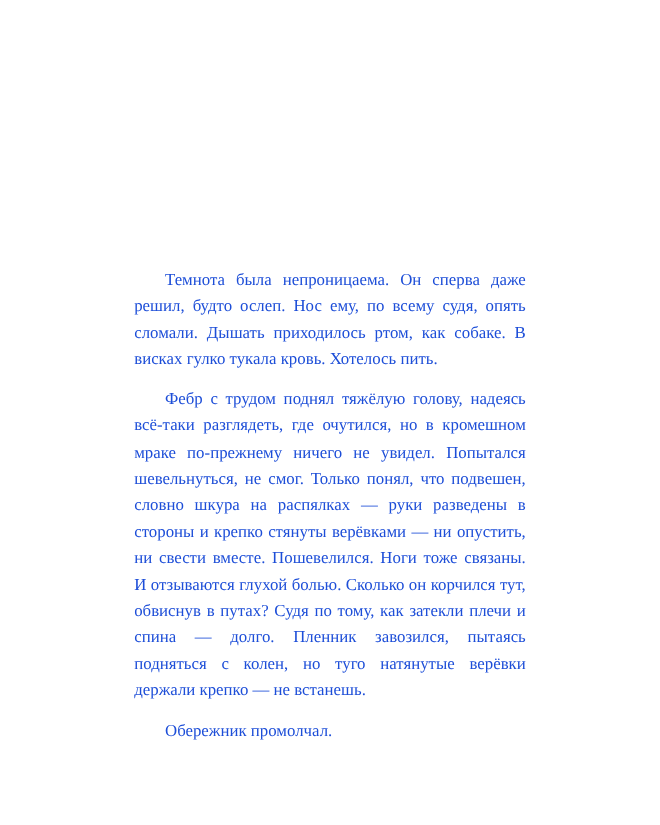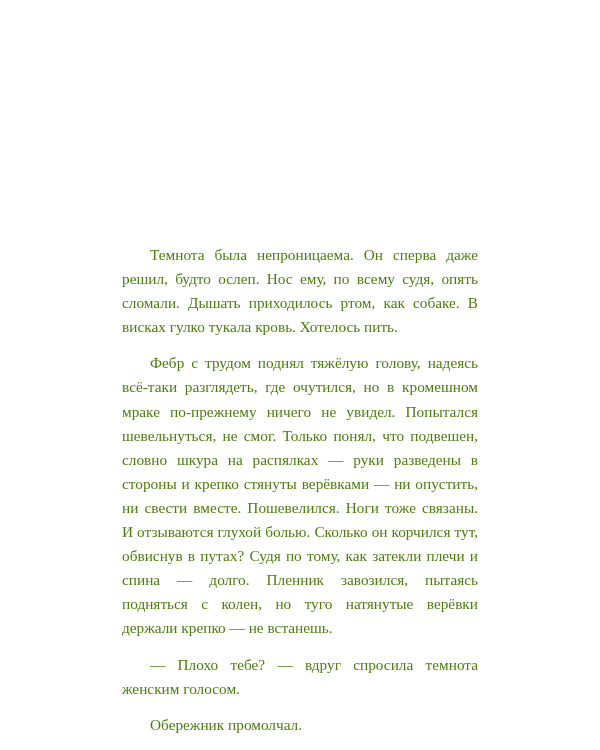--- a/index.html
+++ b/index.html
@@ -44,7 +44,7 @@
     text-justify: inter-word;
     margin: 0;
     text-indent: 28px;
-    color: #4d7c0f;
+    color: #1d4ed8;
     hyphens: manual;
   }
   .para + .para {

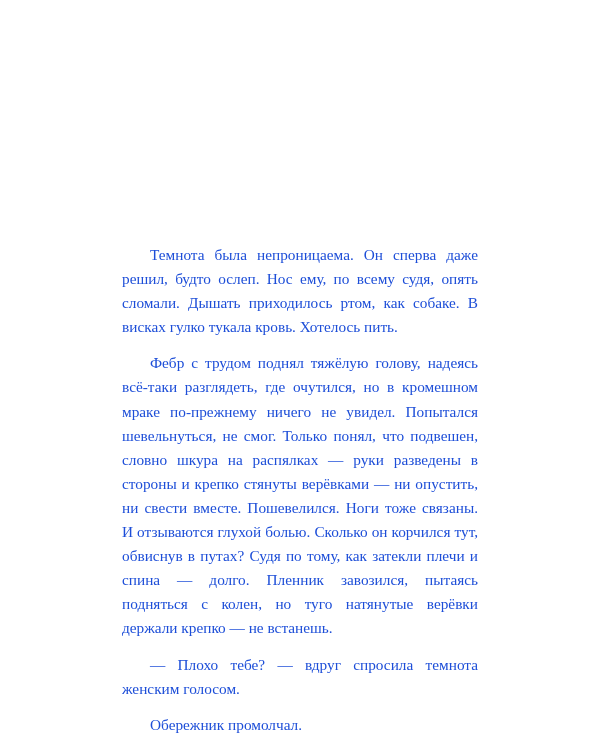--- a/index.html
+++ b/index.html
@@ -58,7 +58,6 @@
   <div class="content">
     <p class="para">Темнота была непроницаема. Он сперва даже решил, будто ослеп. Нос ему, по всему судя, опять сломали. Дышать приходилось ртом, как собаке. В висках гулко тукала кровь. Хотелось пить.</p>
     <p class="para">Фебр с трудом поднял тяжёлую голову, надеясь всё-таки разглядеть, где очутился, но в кромешном мраке по-прежнему ничего не увидел. Попытался шевельнуться, не смог. Только понял, что подвешен, словно шкура на распялках — руки разведены в стороны и крепко стянуты верёвками — ни опустить, ни свести вместе. Пошевелился. Ноги тоже связаны. И отзываются глухой болью. Сколько он корчился тут, обвиснув в путах? Судя по тому, как затекли плечи и спина — долго. Пленник завозился, пытаясь подняться с колен, но туго натянутые верёвки держали крепко — не встанешь.</p>
-    <p class="para">— Плохо тебе? — вдруг спросила темнота женским голосом.</p>
     <p class="para">Обережник промолчал.</p>
   </div>
 </div>

